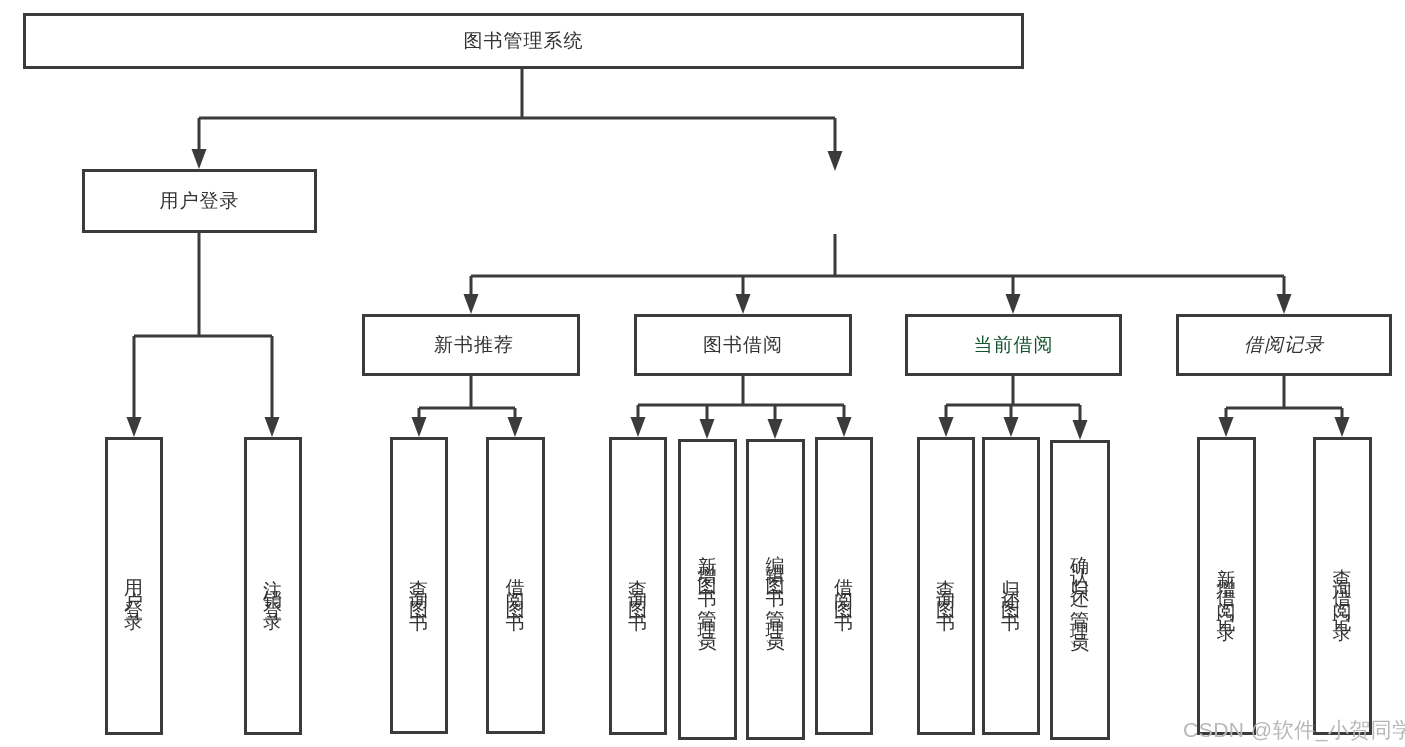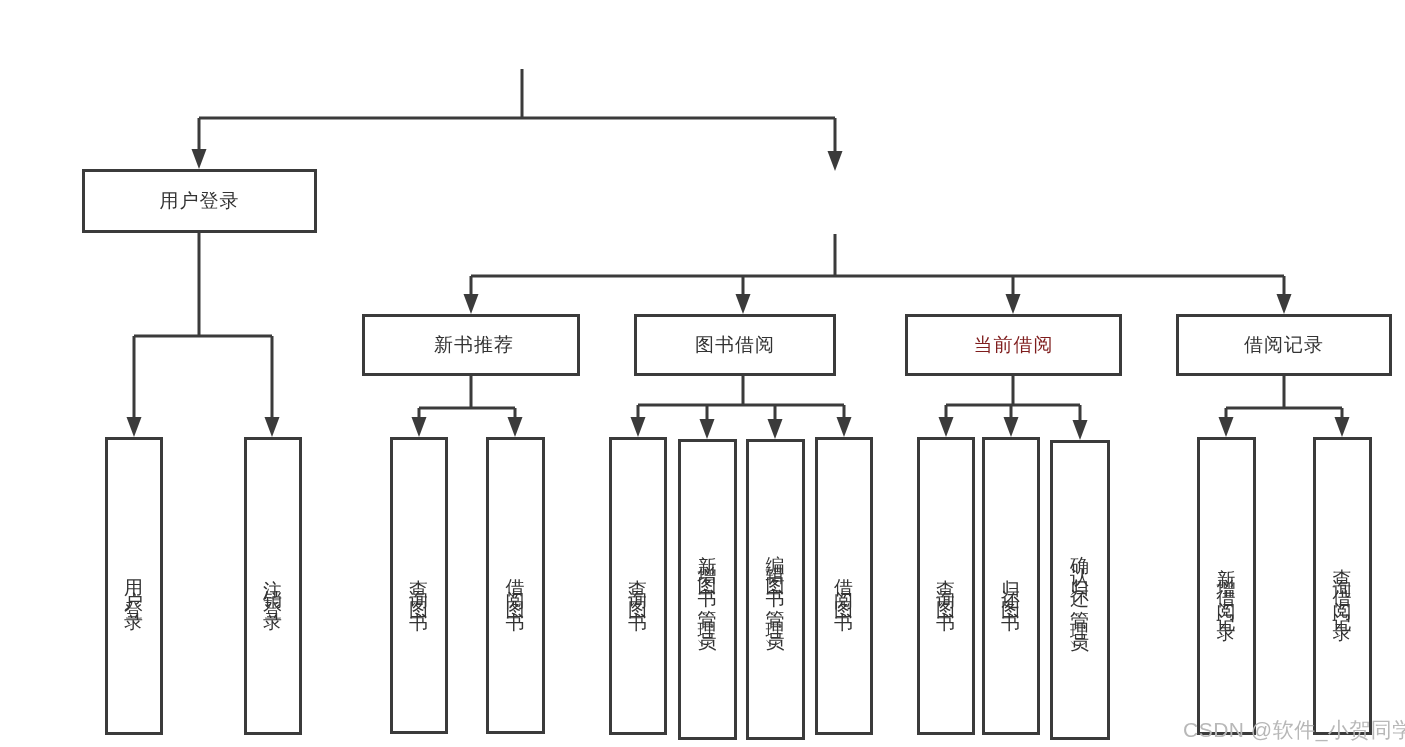--- a/index.html
+++ b/index.html
@@ -102,6 +102,9 @@
       </g>
     </svg>
 
+  <div class="hbox" style="left: 23px; top: 13px; width: 1001px; height: 56px; border-color: rgb(59, 59, 59);">
+    <span class="hlabel" style="color: rgb(51, 51, 51);">图书管理系统</span>
+  </div>
 
   <div class="hbox" style="left: 82px; top: 169px; width: 235px; height: 64px; border-color: rgb(59, 59, 59);">
     <span class="hlabel" style="color: rgb(51, 51, 51);">用户登录</span>

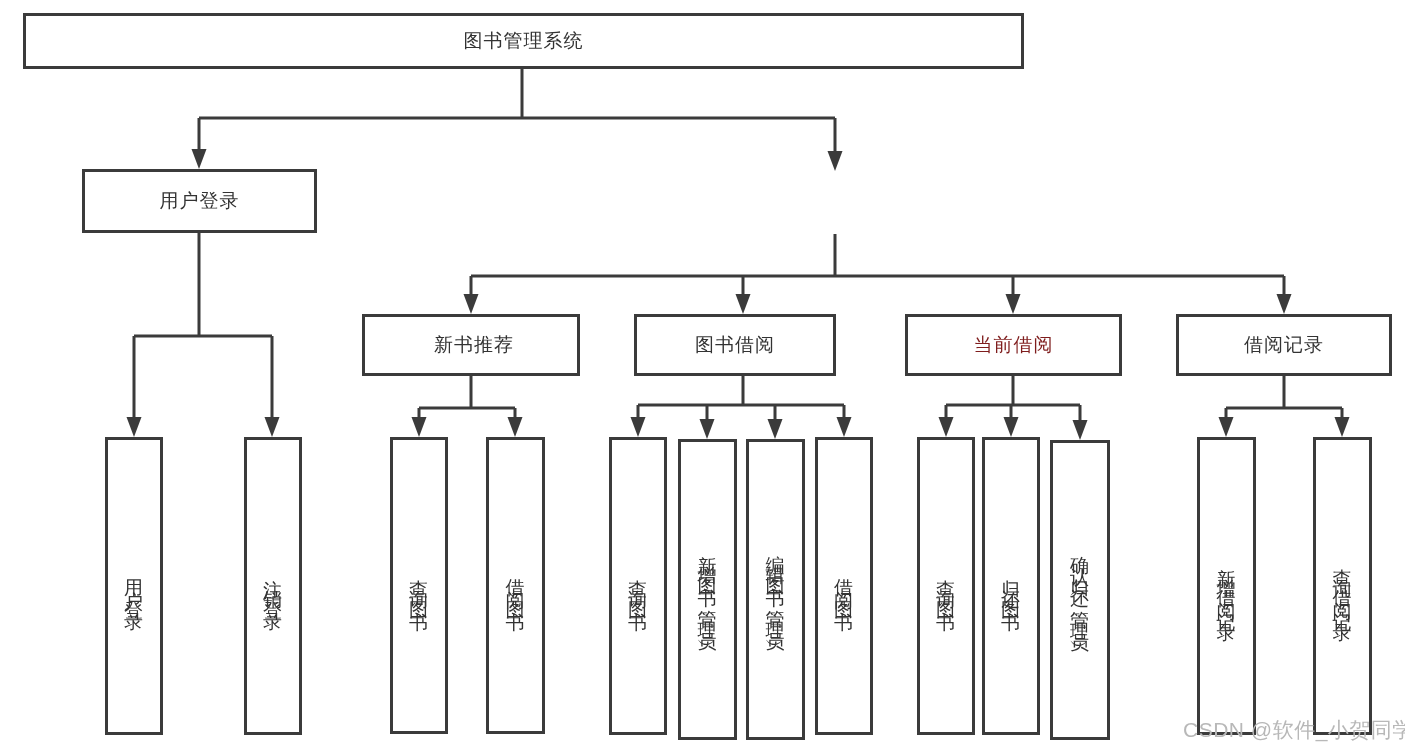--- a/index.html
+++ b/index.html
@@ -113,7 +113,7 @@
   <div class="hbox" style="left: 362px; top: 314px; width: 218px; height: 62px; border-color: rgb(59, 59, 59); padding-left: 6px;">
     <span class="hlabel" style="color: rgb(51, 51, 51);">新书推荐</span>
   </div>
-  <div class="hbox" style="left: 634px; top: 314px; width: 202px; height: 62px; border-color: rgb(59, 59, 59);">
+  <div class="hbox" style="left: 634px; top: 314px; width: 218px; height: 62px; border-color: rgb(59, 59, 59);">
     <span class="hlabel" style="color: rgb(51, 51, 51);">图书借阅</span>
   </div>
   <div class="hbox" style="left: 905px; top: 314px; width: 217px; height: 62px; border-color: rgb(59, 59, 59);">

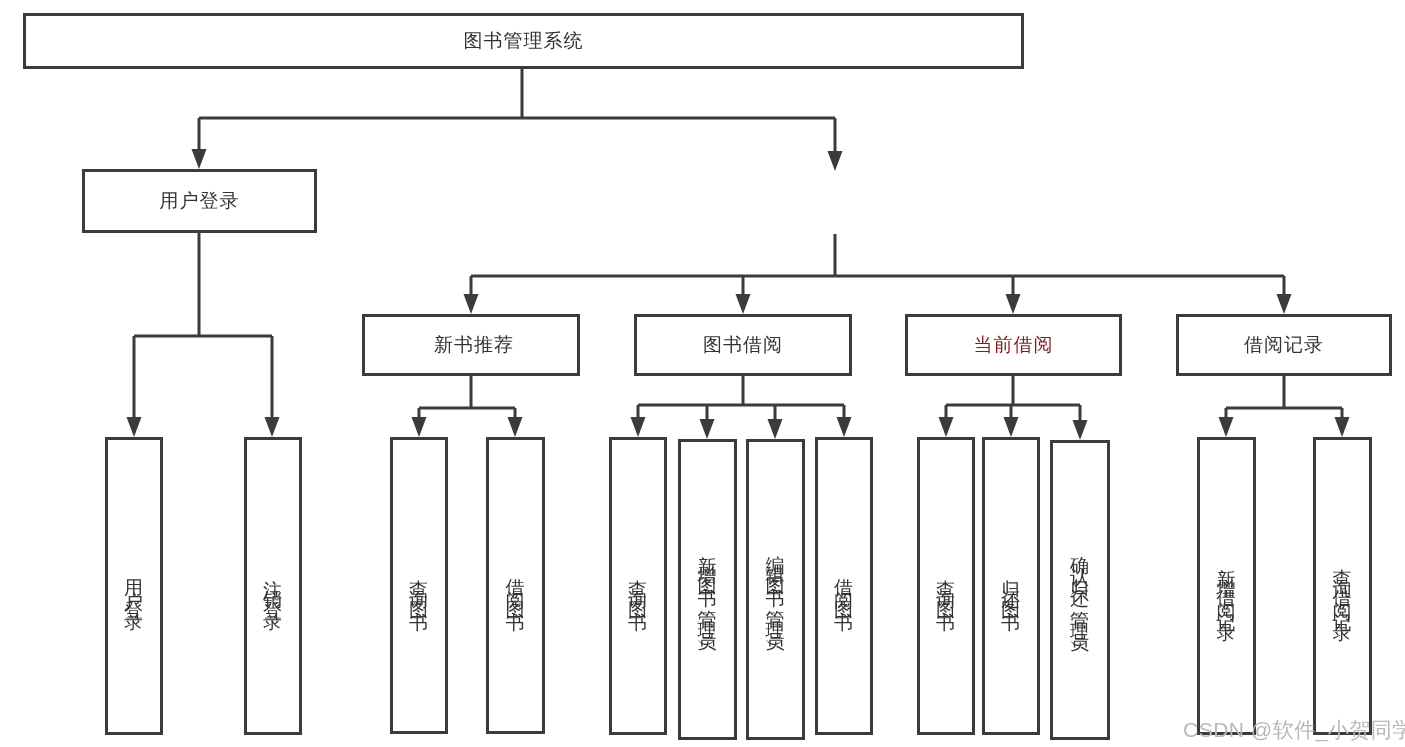--- a/index.html
+++ b/index.html
@@ -117,7 +117,7 @@
     <span class="hlabel" style="color: rgb(51, 51, 51);">图书借阅</span>
   </div>
   <div class="hbox" style="left: 905px; top: 314px; width: 217px; height: 62px; border-color: rgb(59, 59, 59);">
-    <span class="hlabel" style="color: #7f1d1d;">当前借阅</span>
+    <span class="hlabel" style="color: #14532d;">当前借阅</span>
   </div>
   <div class="hbox" style="left: 1176px; top: 314px; width: 216px; height: 62px; border-color: rgb(59, 59, 59);">
     <span class="hlabel" style="color: rgb(51, 51, 51);">借阅记录</span>

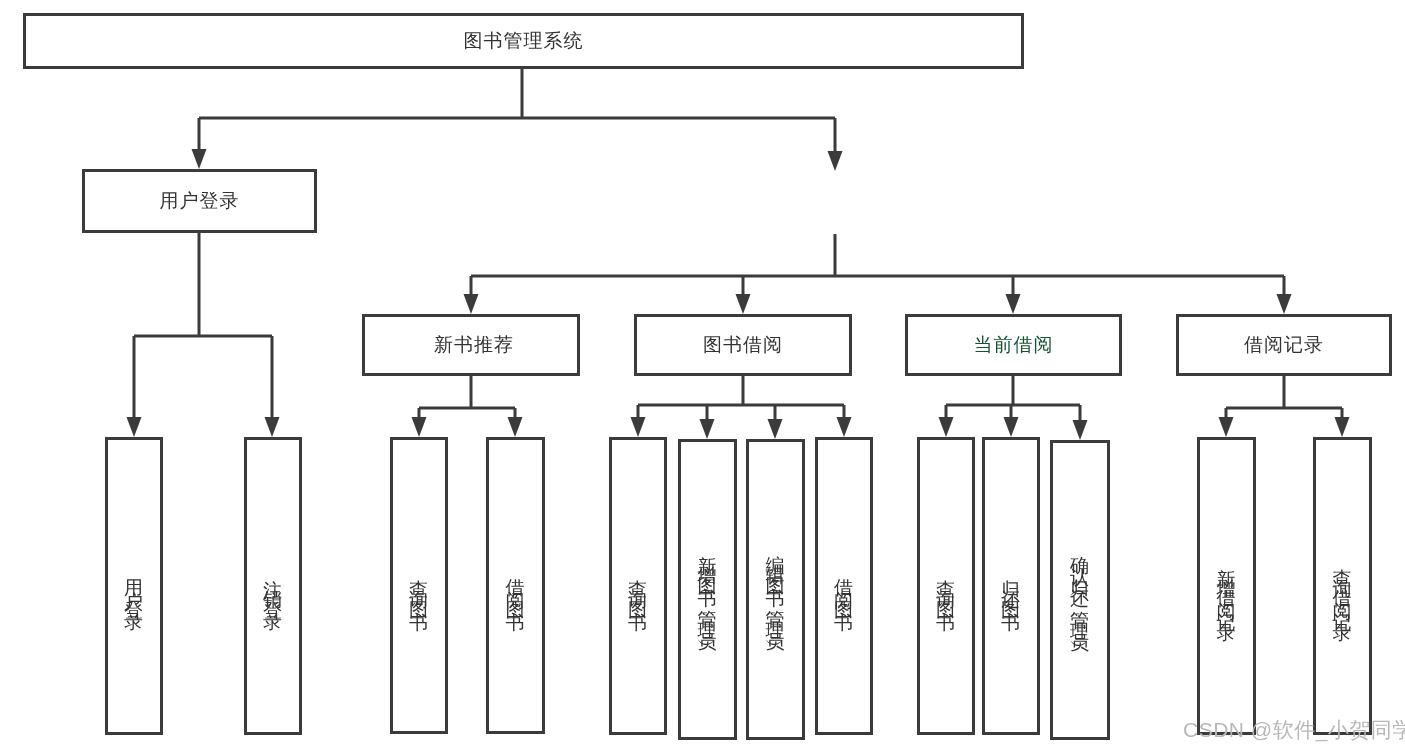--- a/index.html
+++ b/index.html
@@ -119,7 +119,7 @@
   <div class="hbox" style="left: 905px; top: 314px; width: 217px; height: 62px; border-color: rgb(59, 59, 59);">
     <span class="hlabel" style="color: #14532d;">当前借阅</span>
   </div>
-  <div class="hbox" style="left: 1176px; top: 314px; width: 216px; height: 62px; border-color: rgb(59, 59, 59);">
+  <div class="hbox" style="left: 1176px; top: 314px; width: 216px; height: 62px; border-color: rgb(59, 59, 59); font-style: italic;">
     <span class="hlabel" style="color: rgb(51, 51, 51);">借阅记录</span>
   </div>
 

